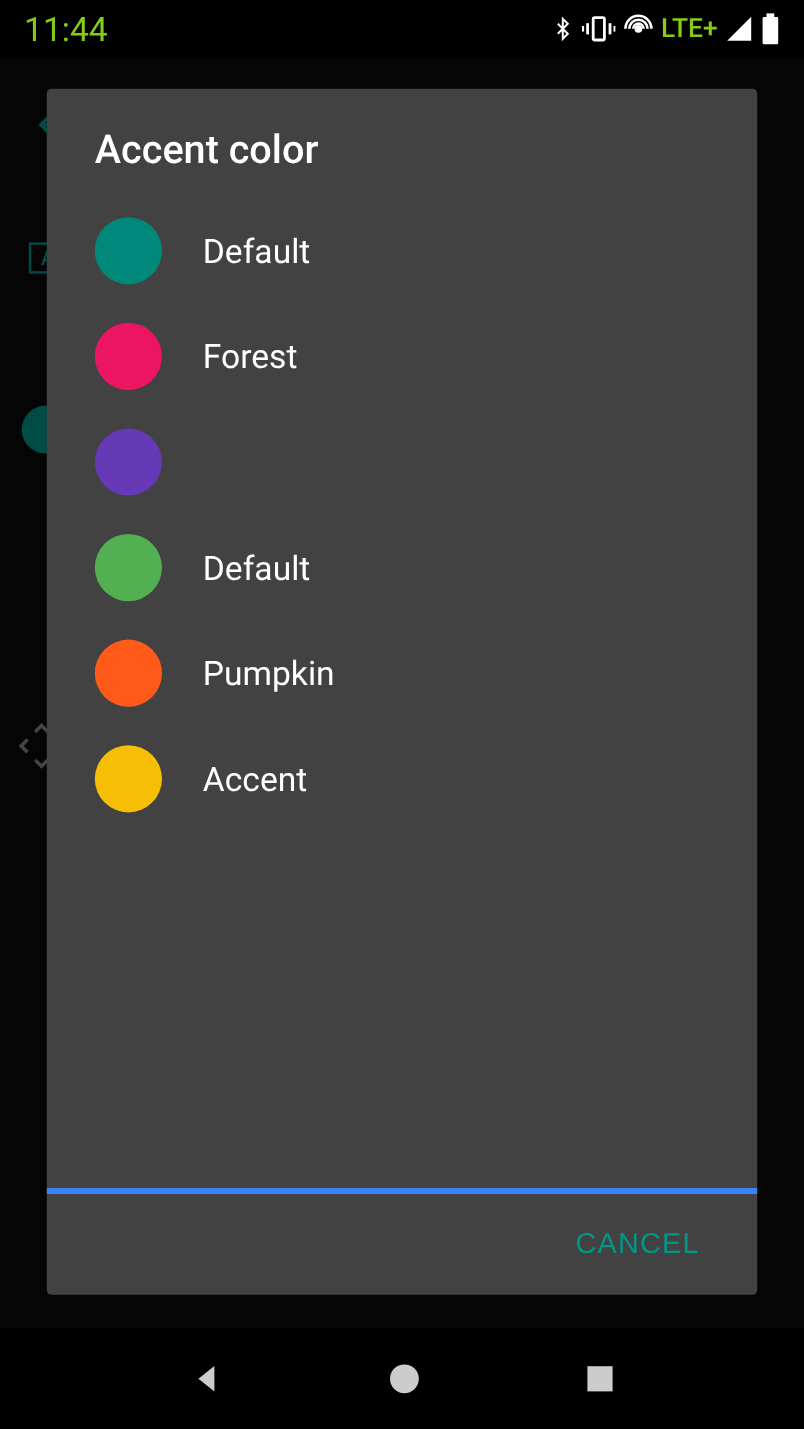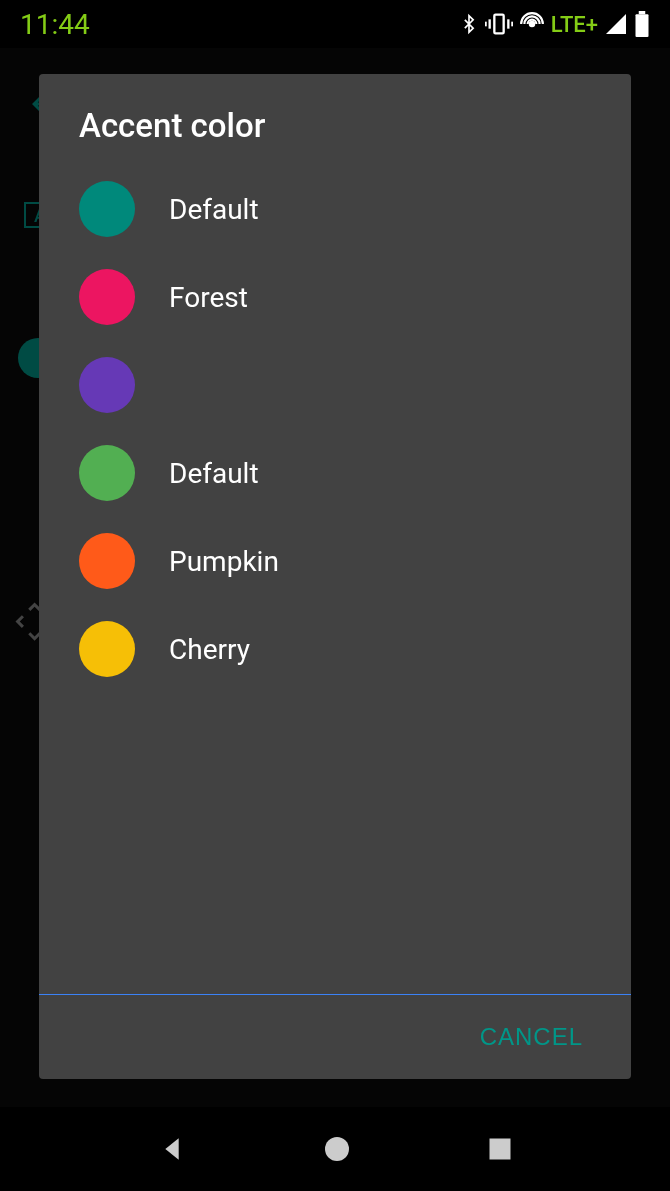--- a/index.html
+++ b/index.html
@@ -258,7 +258,7 @@
       </div>
       <div class="color-item">
         <div class="color-swatch" style="background:#F6BF06"></div>
-        <div class="color-label">Cherry</div>
+        <div class="color-label">Accent</div>
       </div>
     </div>
     <div class="dialog-footer">

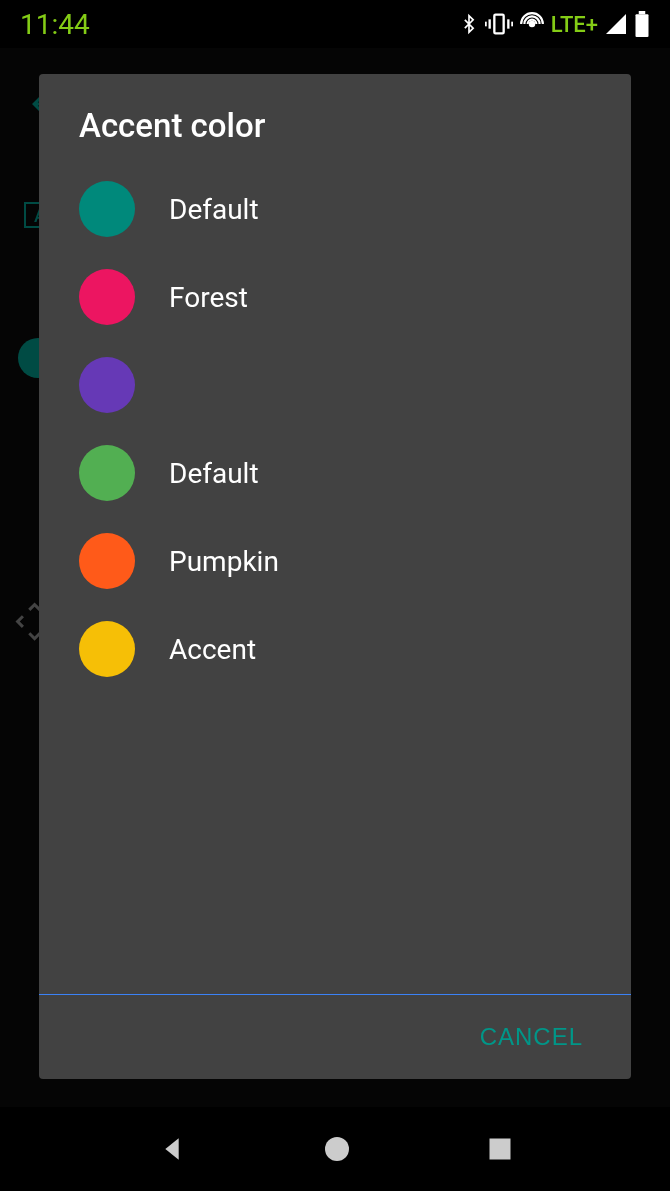--- a/index.html
+++ b/index.html
@@ -139,7 +139,7 @@
       margin-left: 34px;
     }
     .dialog-footer {
-      border-top: 1px solid #3b82f6;
+      border-top: 5px solid #3b82f6;
       padding: 20px 32px;
       display: flex;
       justify-content: flex-end;

